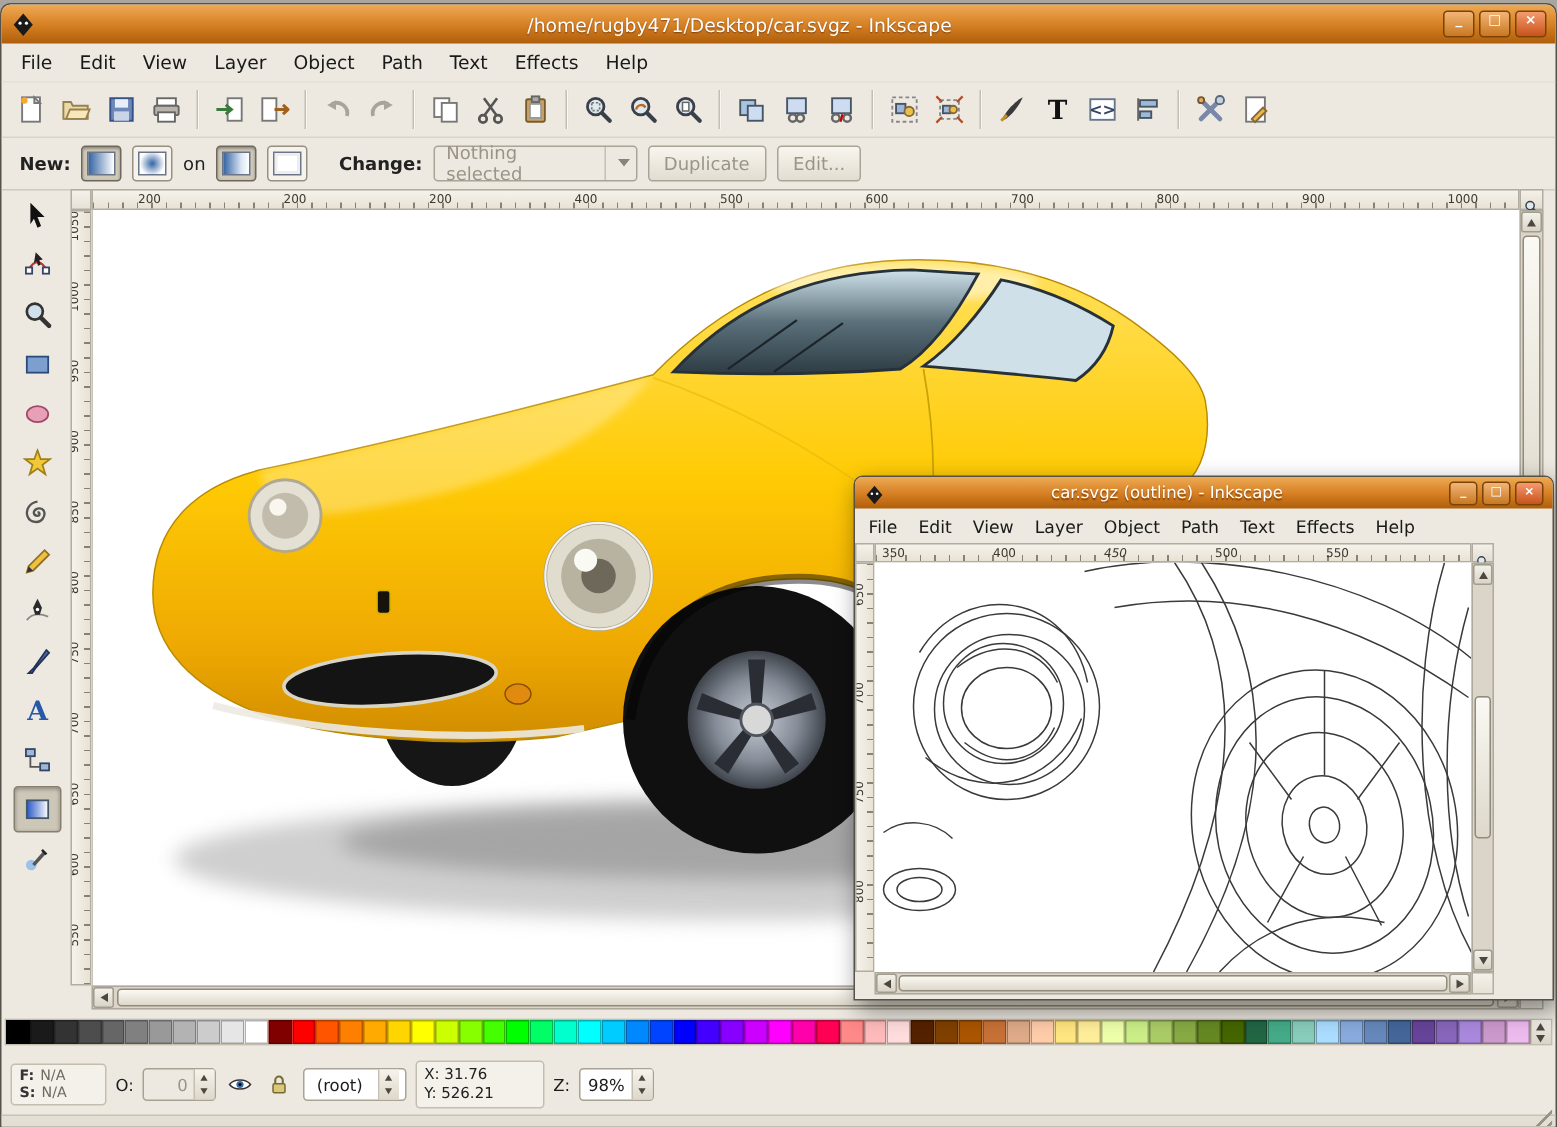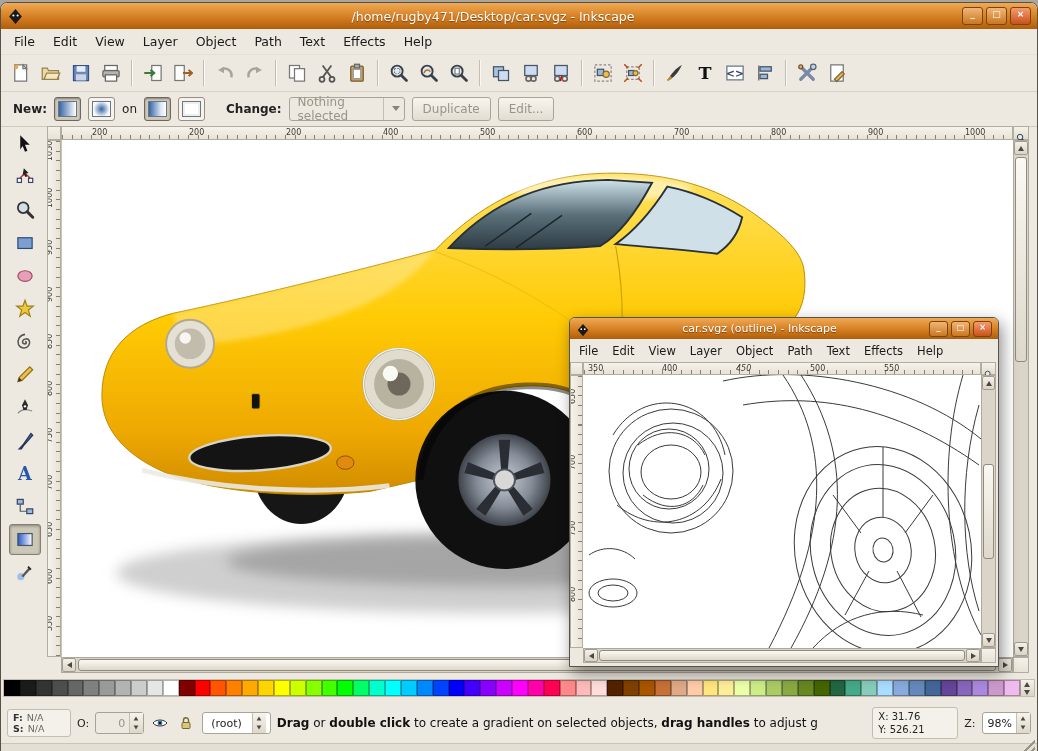--- a/index.html
+++ b/index.html
@@ -316,7 +316,7 @@
         <span class="swatch-inner grad-stroke"></span>
       </span>
     <span class="lbl bold" style="margin-left:14px;">Change:</span>
-    <span class="combo disabled" style="width:116px;">
+    <span class="combo disabled" style="width:136px;">
       <span style="flex:1;">Nothing selected</span>
       <span class="combo-div"></span>
       <span class="combo-arrow"></span>

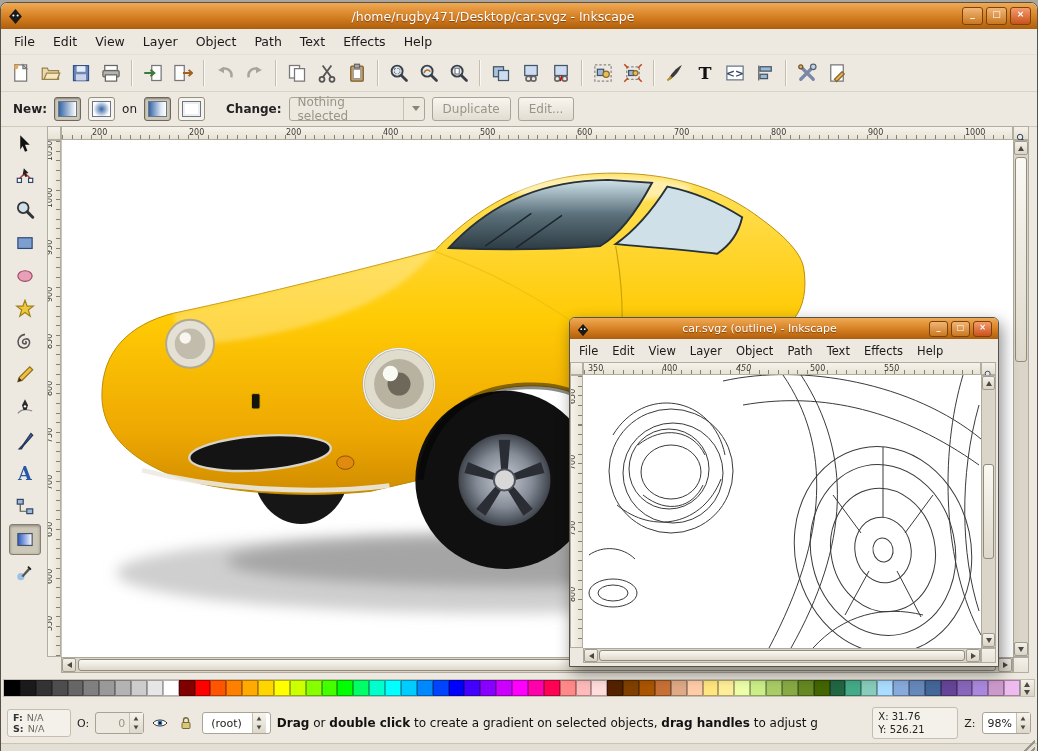--- a/index.html
+++ b/index.html
@@ -62,7 +62,7 @@
   .tri.left{left:4px;top:3px;border-top:3.5px solid transparent;border-bottom:3.5px solid transparent;border-right:5px solid #4c4840;}
   .tri.right{left:4px;top:3px;border-top:3.5px solid transparent;border-bottom:3.5px solid transparent;border-left:5px solid #4c4840;}
   
-  #child-window{position:absolute;left:568px;top:314px;width:428px;height:348px;background:#EDE9E0;border:1px solid #56524a;border-radius:6px 6px 0 0;box-shadow:3px 6px 16px rgba(0,0,0,.45);z-index:40;}
+  #child-window{position:absolute;left:568px;top:314px;width:428px;height:348px;background:#EDE9E0;border:1px solid #56524a;border-radius:6px 6px 0 0;box-shadow:3px 6px 16px rgba(0,0,0,.45);z-index:40;padding-left:37px;}
   #child-window .titlebar{height:21px;border-radius:5px 5px 0 0;}
   #child-window .win-title{font-size:11px;}
   #child-window .win-btn{width:17px;height:14px;line-height:11px;font-size:8px;}

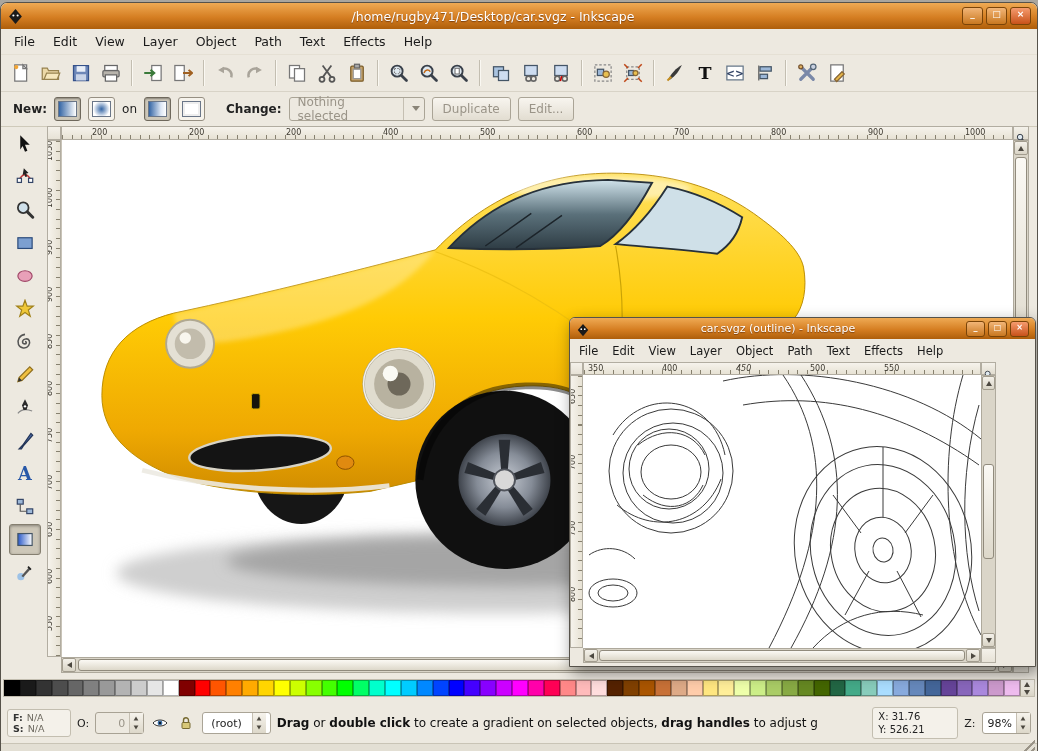--- a/index.html
+++ b/index.html
@@ -740,7 +740,6 @@
           <span class="tri down"></span>
         </span>
     </span>
-    <div id="status-message"><span style="font-weight: bold;">Drag</span><span> or </span><span style="font-weight: bold;">double click</span><span> to create a gradient on selected objects, </span><span style="font-weight: bold;">drag handles</span><span> to adjust g</span></div>
     <div class="xy sb-box">
       <div><span>X:</span> <span>31.76</span></div>
       <div><span>Y:</span> <span>526.21</span></div>

